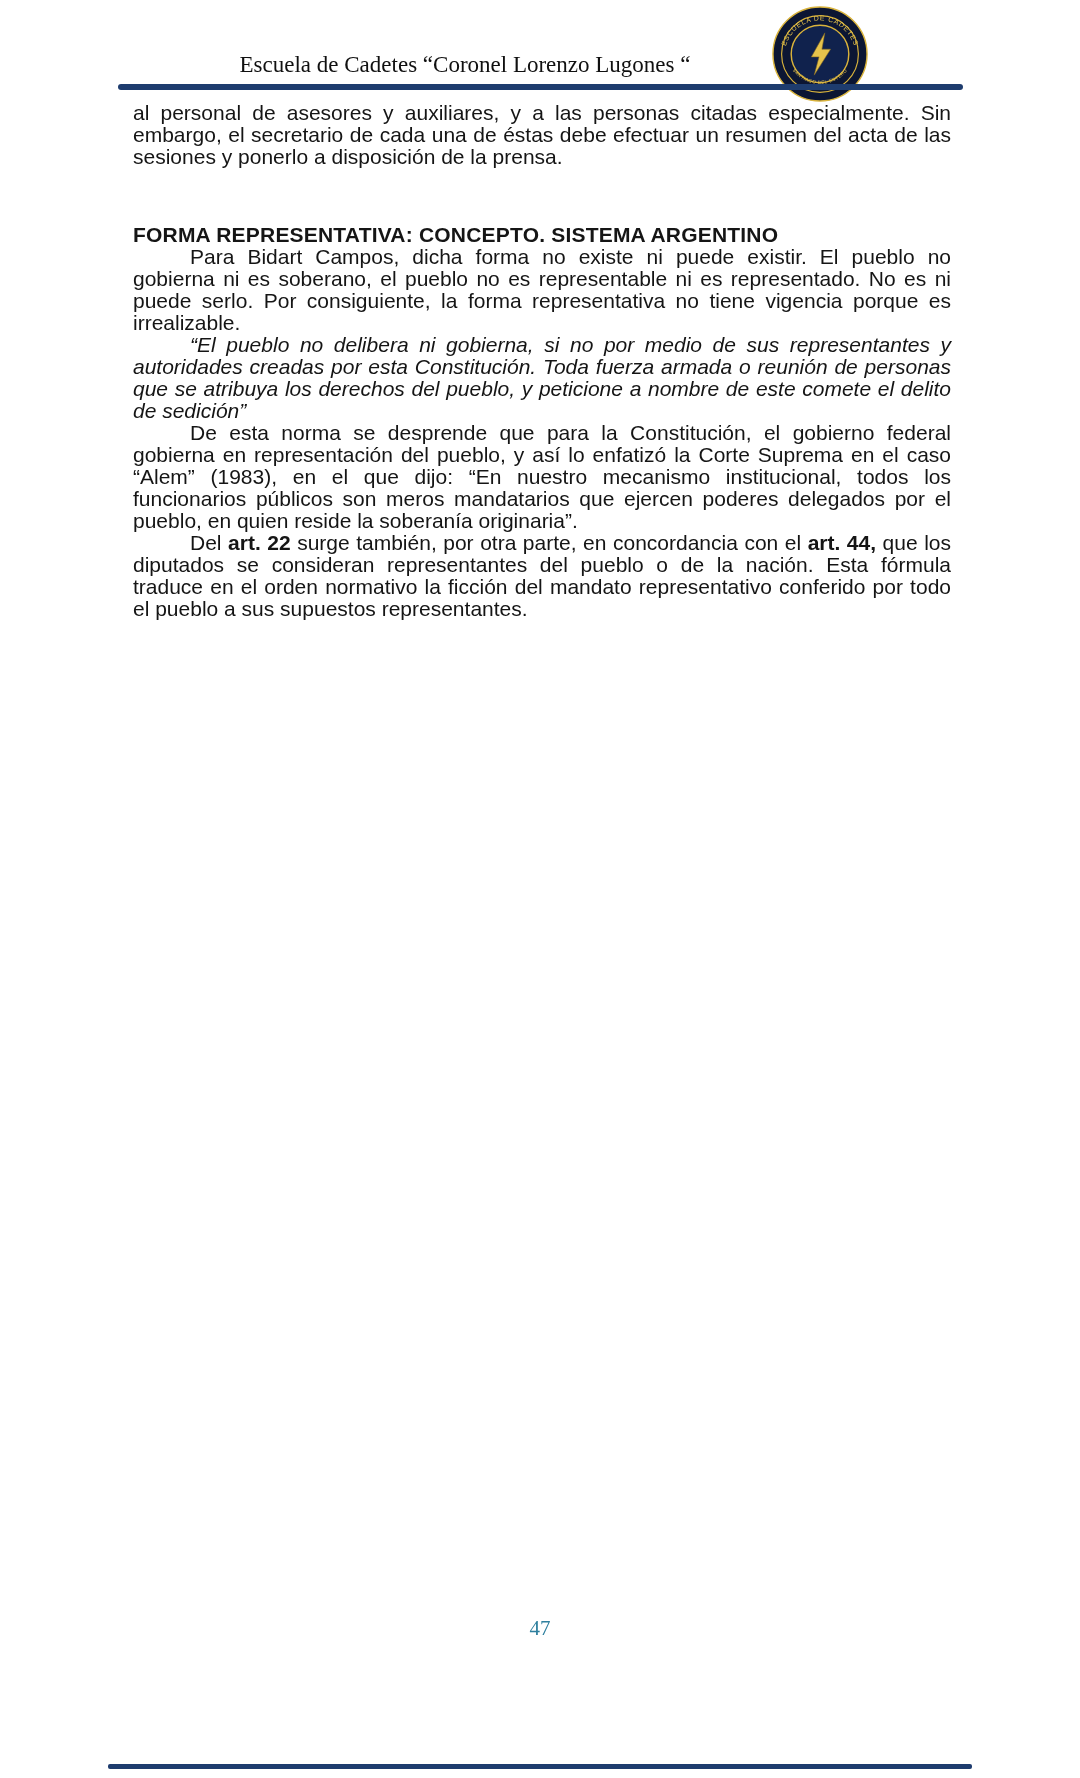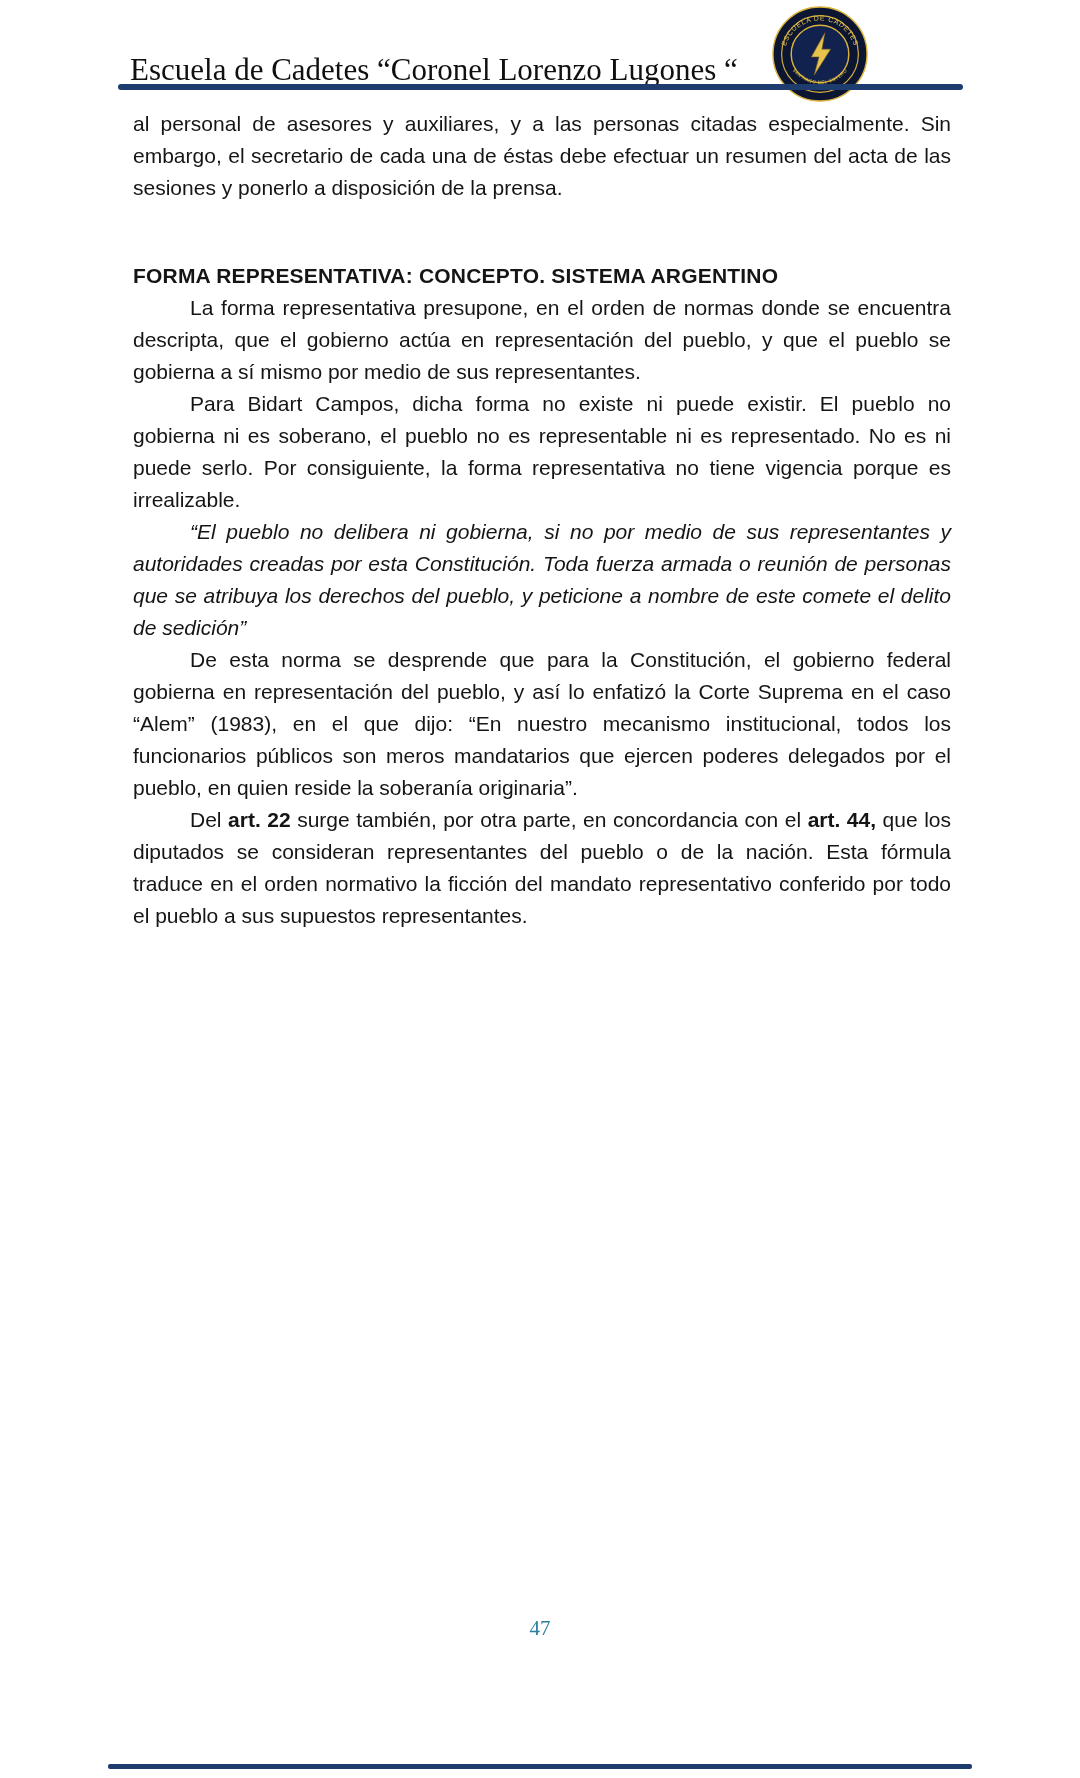--- a/index.html
+++ b/index.html
@@ -20,9 +20,9 @@
     top: 52px;
     left: 130px;
     width: 670px;
-    text-align: left;
+    text-align: center;
     font-family: "Liberation Serif", serif;
-    font-size: 31px;
+    font-size: 23px;
     color: #101010;
     white-space: nowrap;
   }

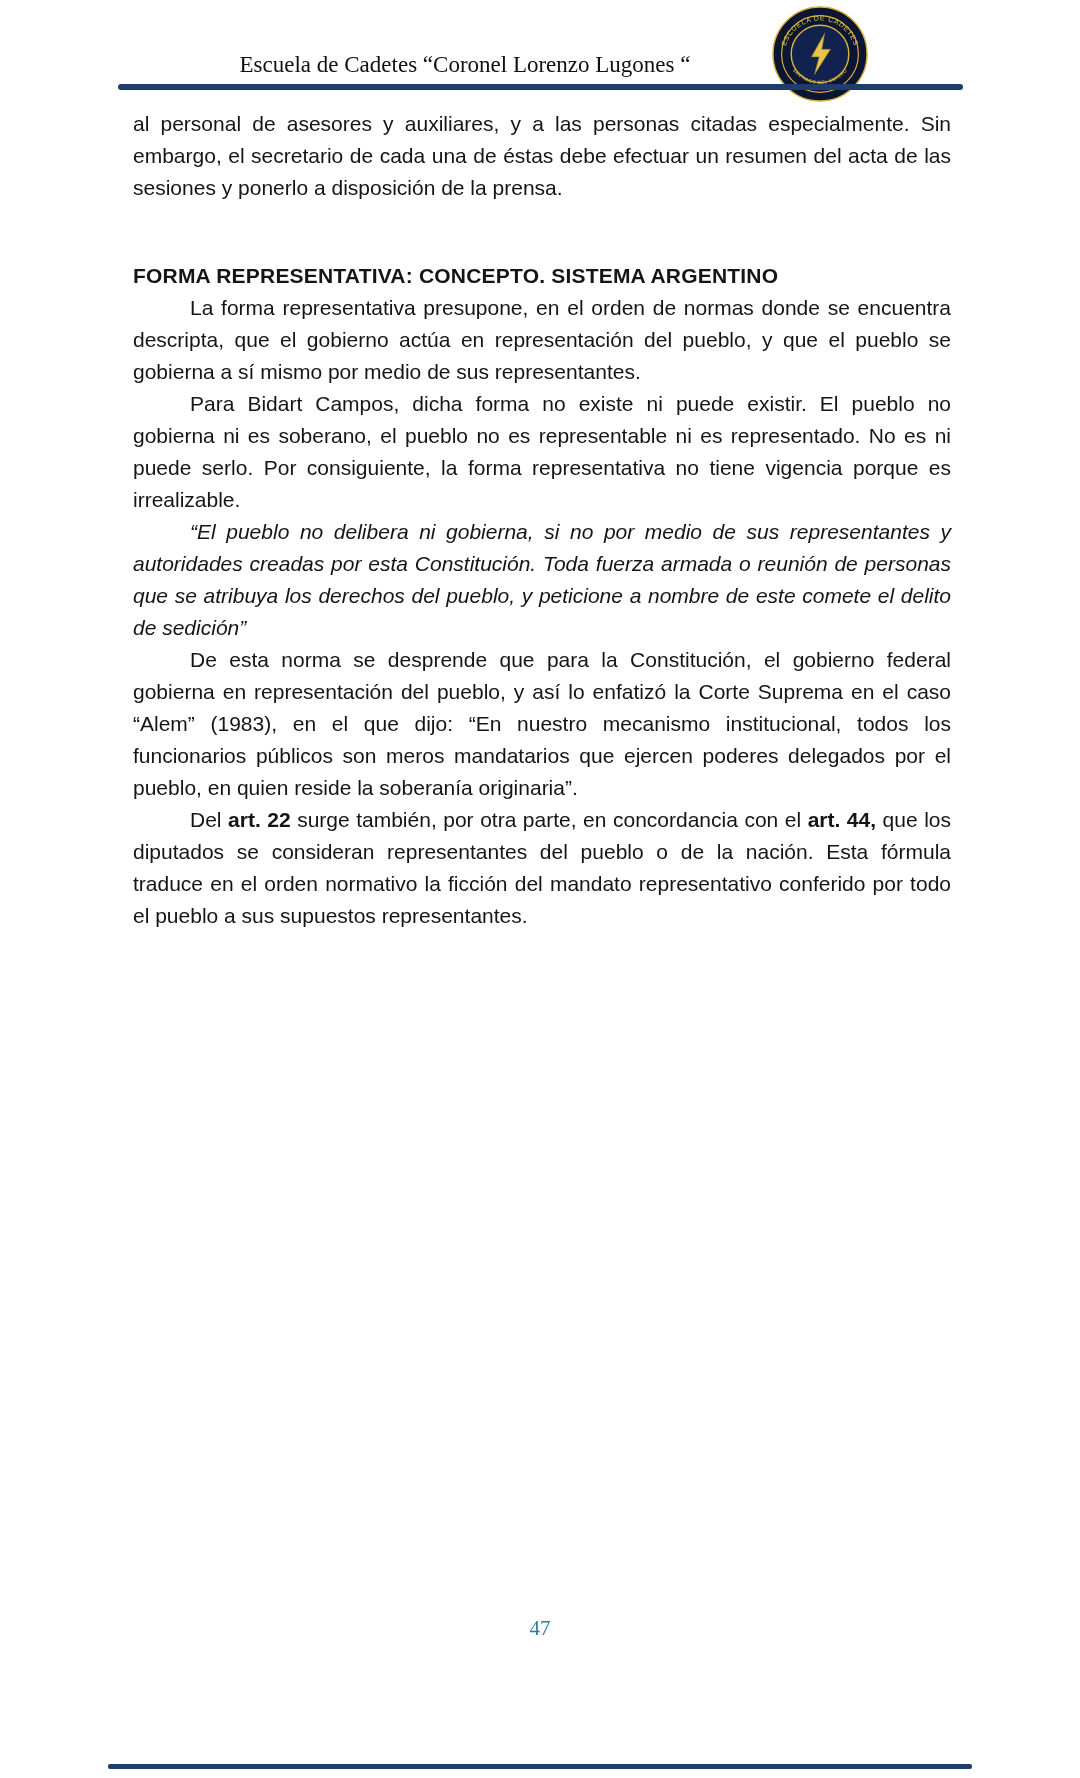--- a/index.html
+++ b/index.html
@@ -47,11 +47,11 @@
 
   .doc-body {
     position: absolute;
-    top: 108px;
+    top: 102px;
     left: 133px;
     width: 818px;
     font-size: 21px;
-    line-height: 32px;
+    line-height: 22px;
   }
 
   .block { text-align: justify; }

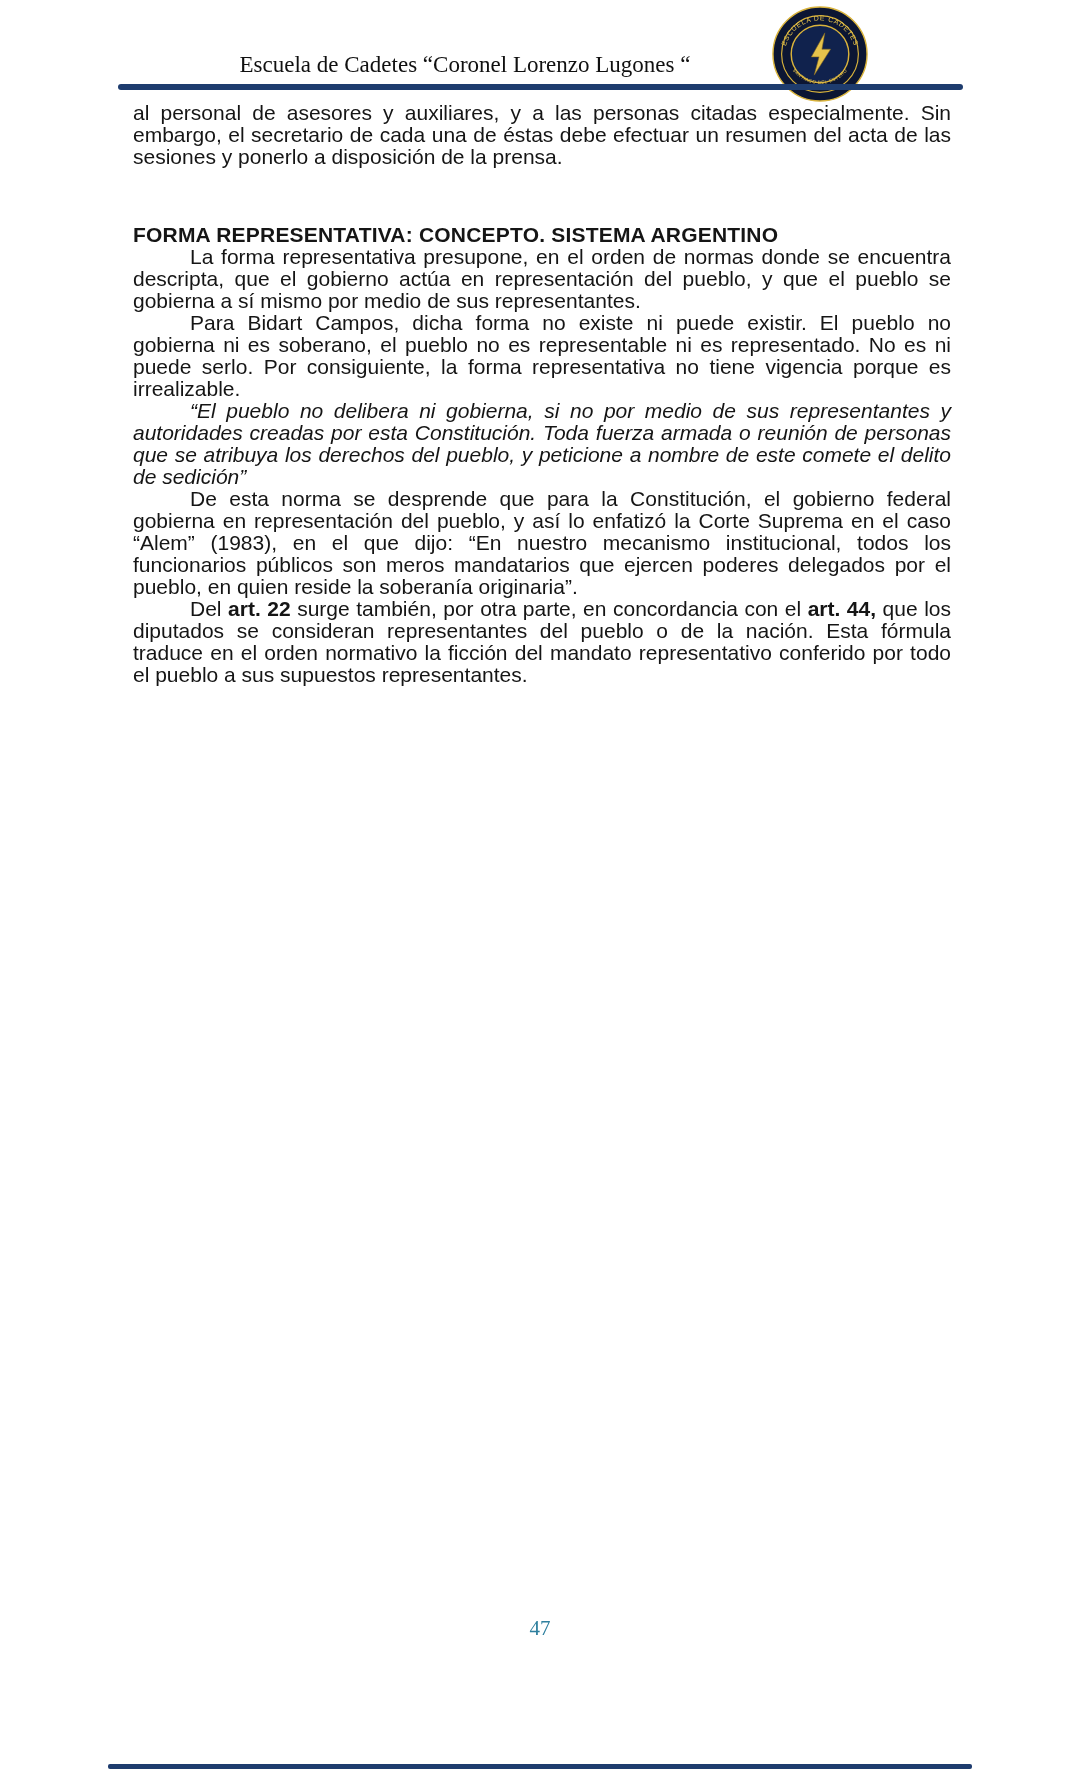--- a/index.html
+++ b/index.html
@@ -117,7 +117,6 @@
   <div class="doc-body">
       <p class="block paragraph"><span>al personal de asesores y auxiliares, y a las personas citadas especialmente. Sin embargo, el secretario de cada una de éstas debe efectuar un resumen del acta de las sesiones y ponerlo a disposición de la prensa.</span></p>
       <p class="block heading"><span>FORMA REPRESENTATIVA: CONCEPTO. SISTEMA ARGENTINO</span></p>
-      <p class="block paragraph indent"><span>La forma representativa presupone, en el orden de normas donde se encuentra descripta, que el gobierno actúa en representación del pueblo, y que el pueblo se gobierna a sí mismo por medio de sus representantes.</span></p>
       <p class="block paragraph indent"><span>Para Bidart Campos, dicha forma no existe ni puede existir. El pueblo no gobierna ni es soberano, el pueblo no es representable ni es representado. No es ni puede serlo. Por consiguiente, la forma representativa no tiene vigencia porque es irrealizable.</span></p>
       <p class="block paragraph indent italic"><span>“El pueblo no delibera ni gobierna, si no por medio de sus representantes y autoridades creadas por esta Constitución. Toda fuerza armada o reunión de personas que se atribuya los derechos del pueblo, y peticione a nombre de este comete el delito de sedición”</span></p>
       <p class="block paragraph indent"><span>De esta norma se desprende que para la Constitución, el gobierno federal gobierna en representación del pueblo, y así lo enfatizó la Corte Suprema en el caso “Alem” (1983), en el que dijo: “En nuestro mecanismo institucional, todos los funcionarios públicos son meros mandatarios que ejercen poderes delegados por el pueblo, en quien reside la soberanía originaria”.</span></p>

